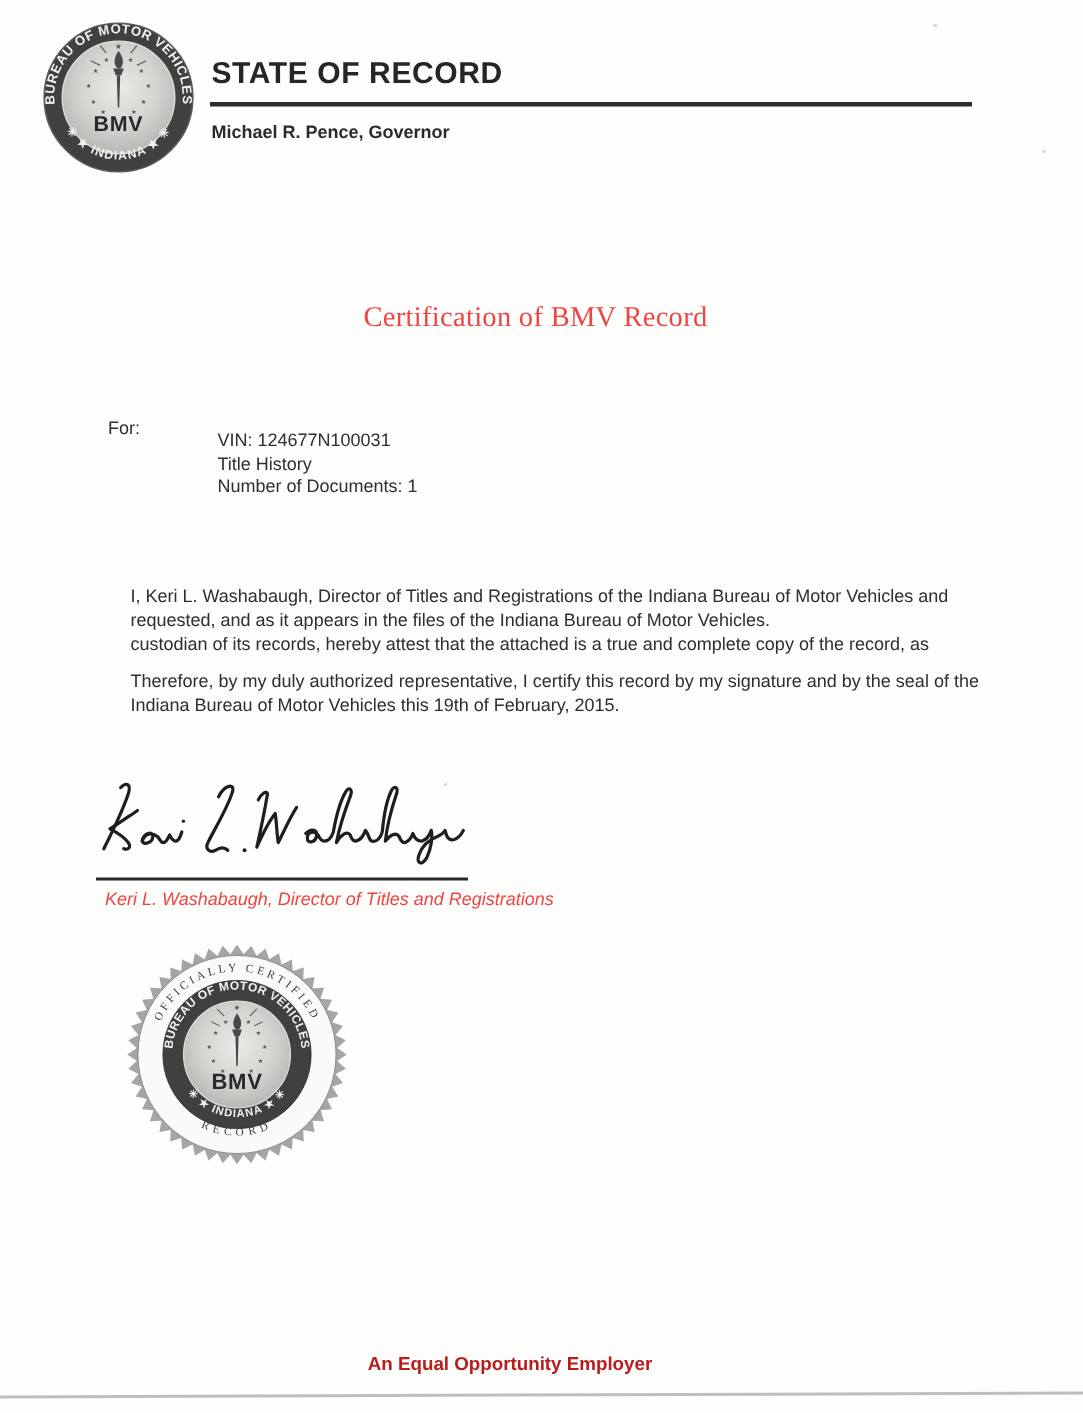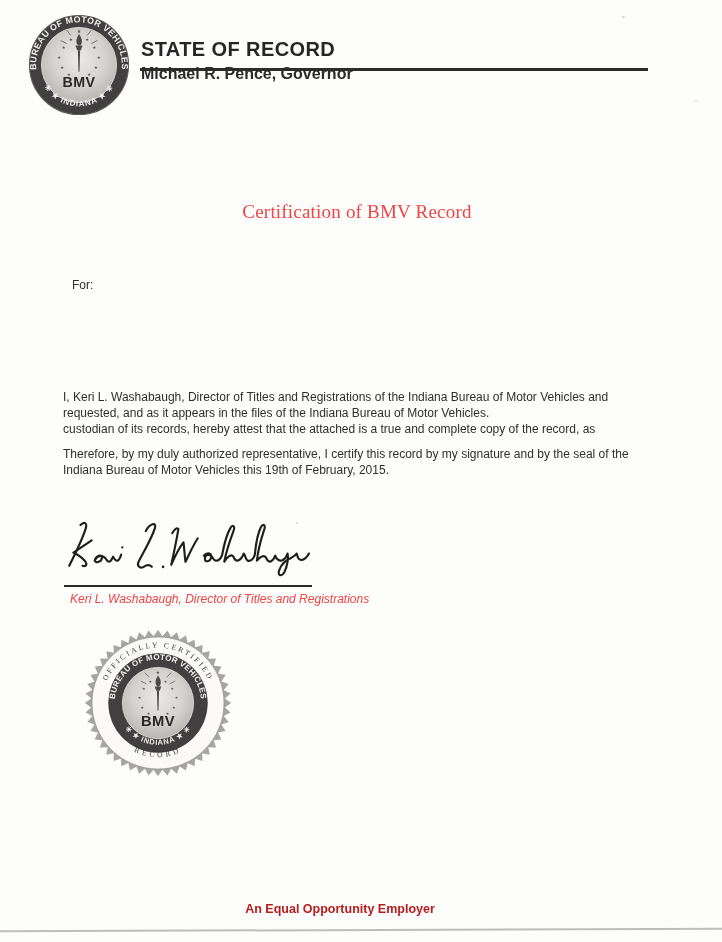--- a/index.html
+++ b/index.html
@@ -8,7 +8,7 @@
   .abs{position:absolute;}
   .state-title{left:141px;top:38px;font-size:20px;font-weight:bold;letter-spacing:.4px;color:#262626;}
   .head-rule{left:140px;top:68px;width:508px;height:3px;background:#2c2c2c;}
-  .governor{left:141px;top:65px;font-size:16px;font-weight:bold;color:#2b2b2b;}
+  .governor{left:141px;top:81px;font-size:12px;font-weight:bold;color:#2b2b2b;}
   .cert-title{left:63px;top:201px;width:588px;text-align:center;
     font-family:"Liberation Serif",serif;font-size:19px;color:#ef4444;letter-spacing:.2px;}
   .for-label{left:72px;top:278px;font-size:12px;}

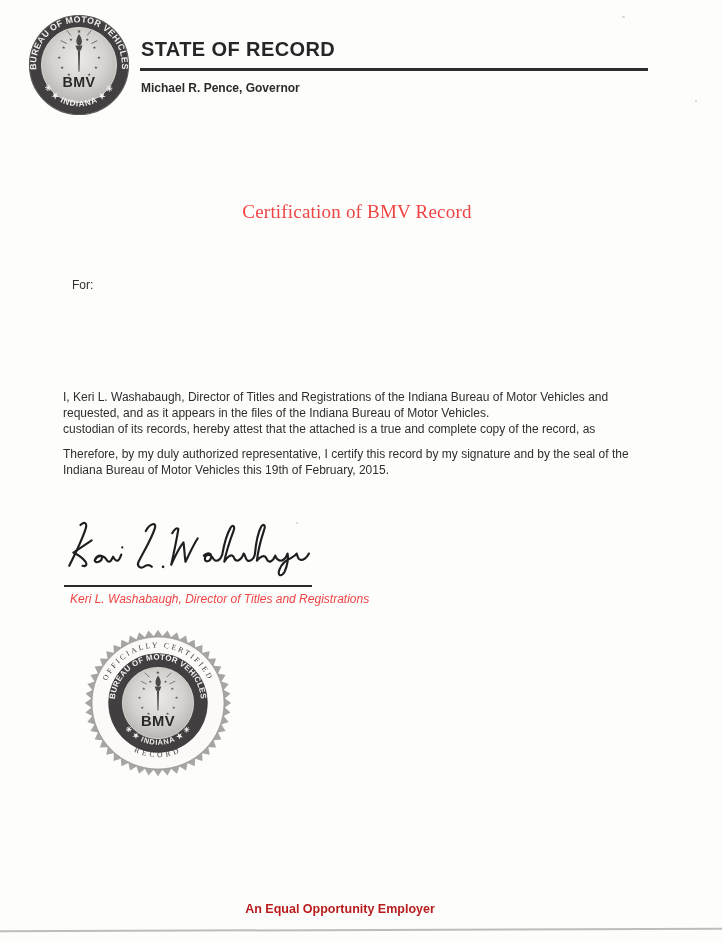--- a/index.html
+++ b/index.html
@@ -91,6 +91,11 @@
   <div class="abs cert-title">Certification of BMV Record</div>
 
   <div class="abs for-label">For:</div>
+  <div class="abs for-details">
+    <div>VIN: 124677N100031</div>
+    <div>Title History</div>
+    <div>Number of Documents: 1</div>
+  </div>
 
   <div class="abs body-par par1">
     <div>I, Keri L. Washabaugh, Director of Titles and Registrations of the Indiana Bureau of Motor Vehicles and</div>

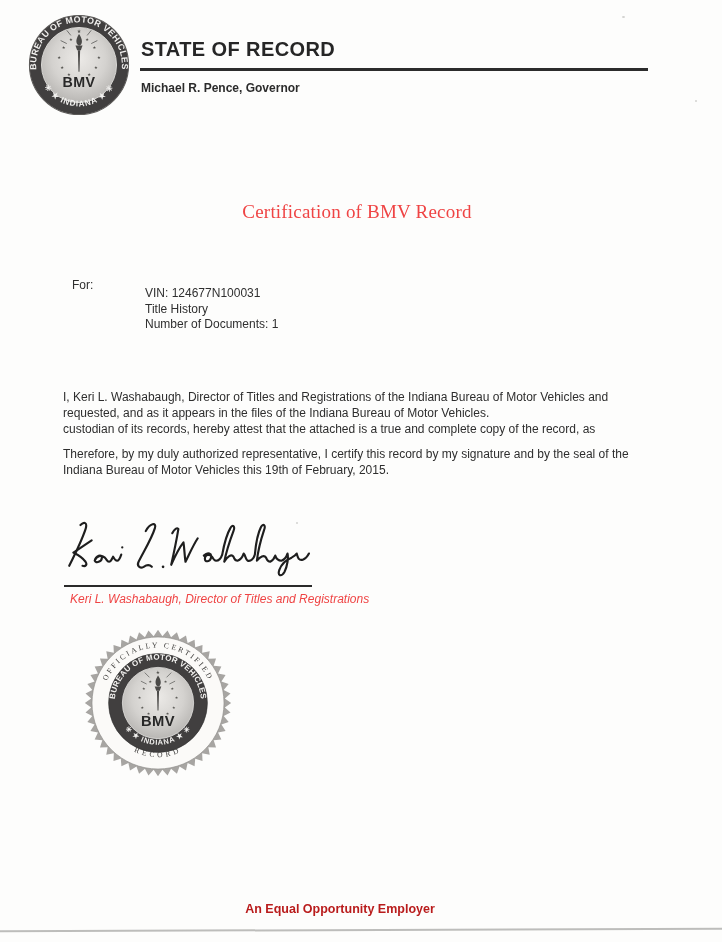--- a/index.html
+++ b/index.html
@@ -14,7 +14,7 @@
   .for-label{left:72px;top:278px;font-size:12px;}
   .for-details{left:145px;top:286px;font-size:12px;line-height:15.5px;}
   .body-par{font-size:12px;line-height:15.8px;color:#2e2e2e;}
-  .body-par div{white-space:nowrap;}
+  .body-par div{white-space:nowrap;margin-left:24px;}
   .par1{left:63px;top:390px;}
   .par2{left:63px;top:447px;}
   .sig-svg{left:58px;top:512px;}

